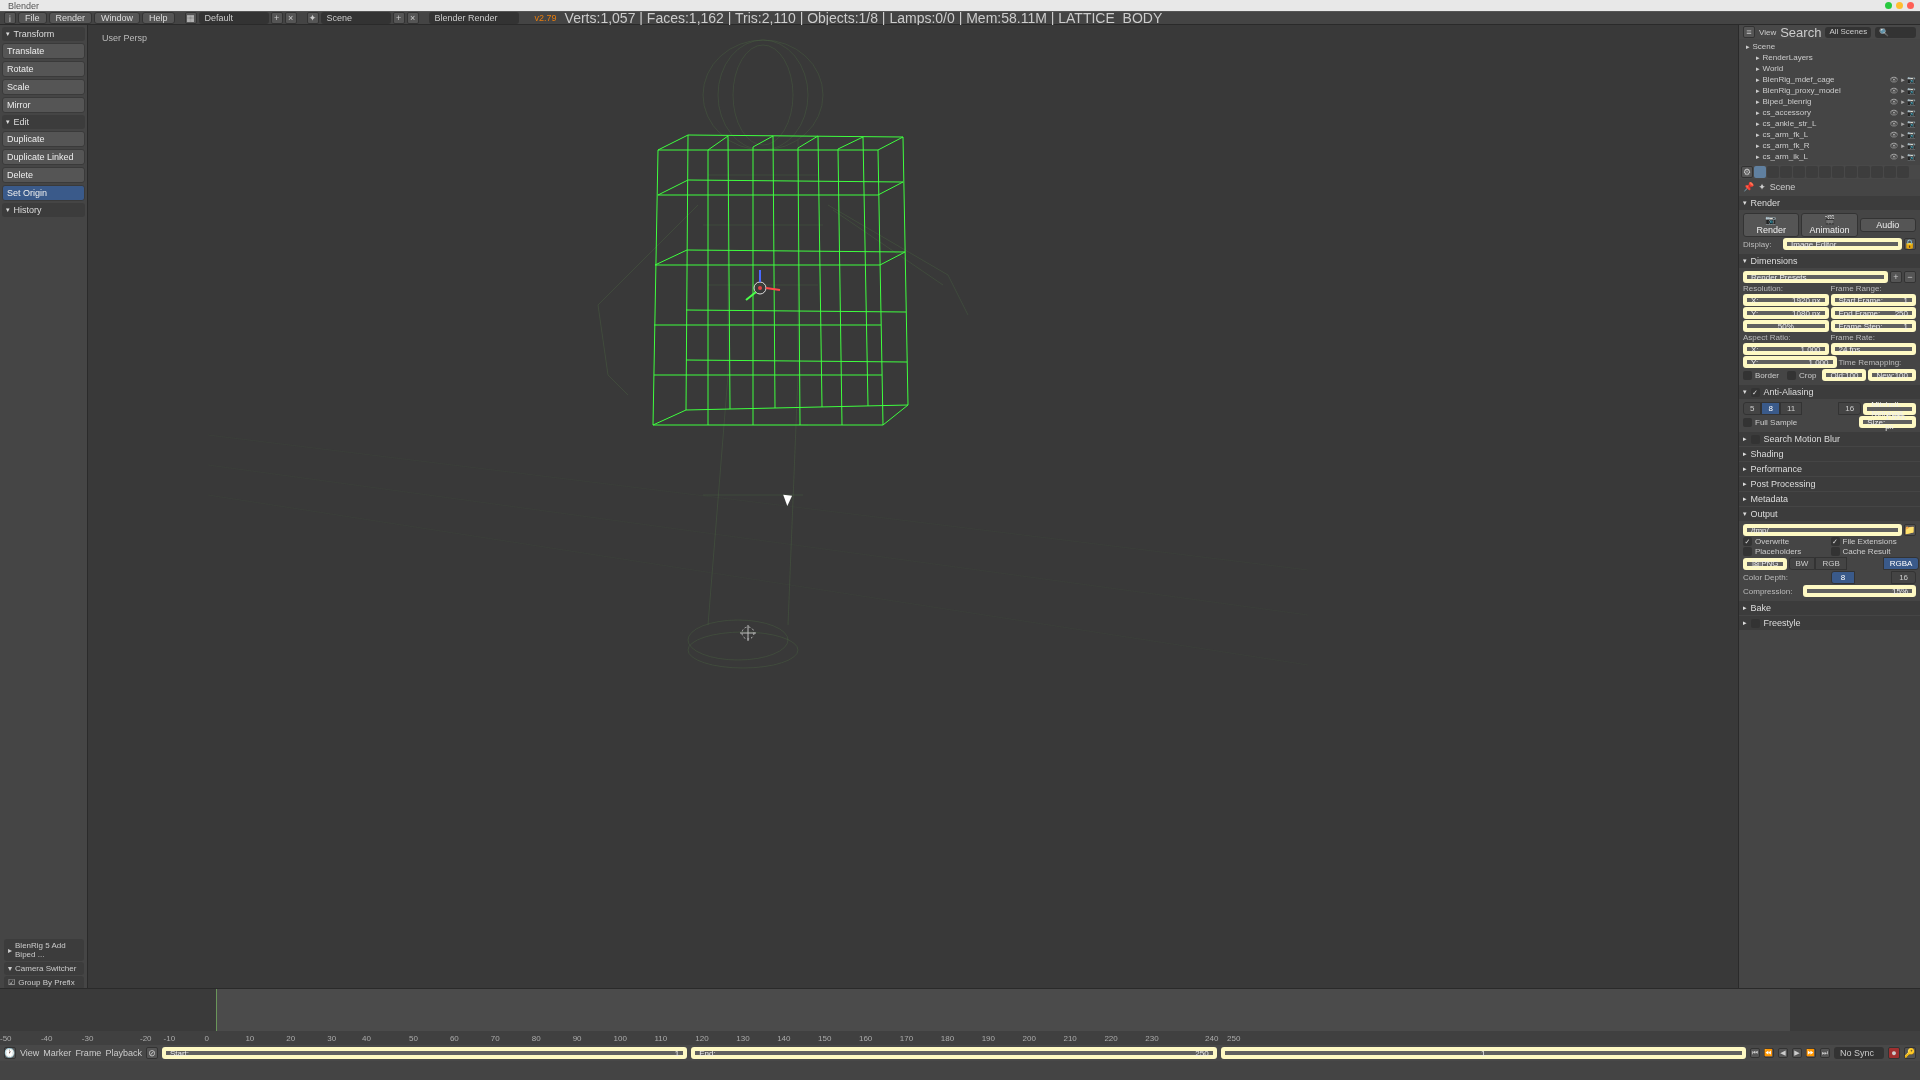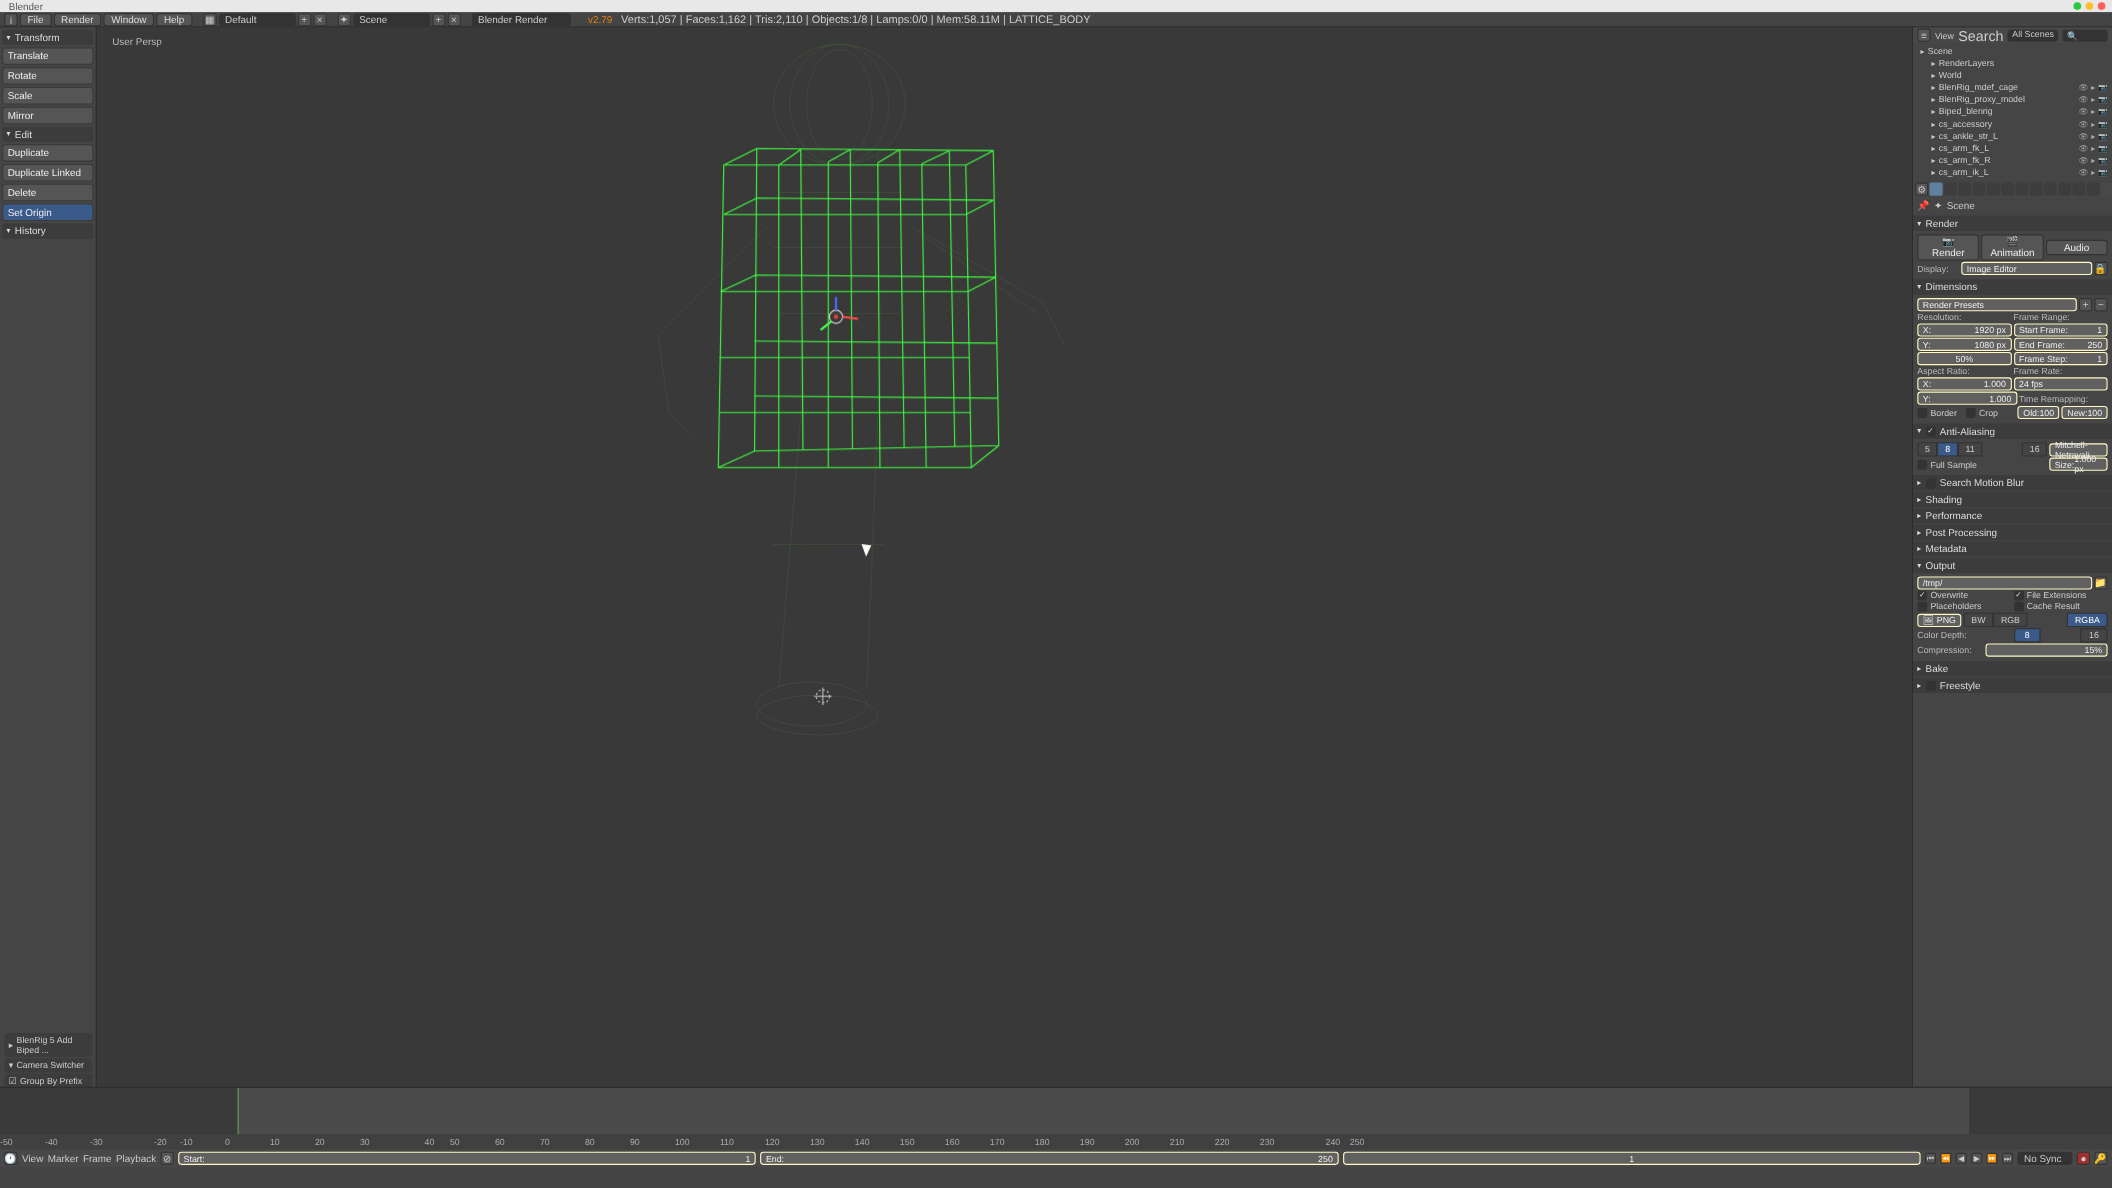--- a/index.html
+++ b/index.html
@@ -11,7 +11,7 @@
 .infobar { height:14px; background:#444; border-top:1px solid #555; border-bottom:1px solid #2a2a2a; display:flex; align-items:center; padding:0 4px; font-size:9px; gap:2px; }
 .hdr-btn { background:#555; border:1px solid #333; border-radius:3px; padding:0 6px; height:12px; display:flex; align-items:center; color:#ddd; font-size:9px; }
 .hdr-field { background:#333; border-radius:3px; padding:0 6px; height:12px; display:flex; align-items:center; color:#ccc; font-size:9px; min-width:70px; }
-.hdr-stats { color:#ccc; margin-left:6px; font-size:10px; white-space:nowrap;text-align:right; }
+.hdr-stats { color:#ccc; margin-left:6px; font-size:14px; white-space:nowrap;text-align:right; }
 .spacer-sm { width:6px; }
 .main { display:flex; height:1012px; }
 .toolshelf { width:88px; background:#454545; border-right:1px solid #2a2a2a; padding:2px; }

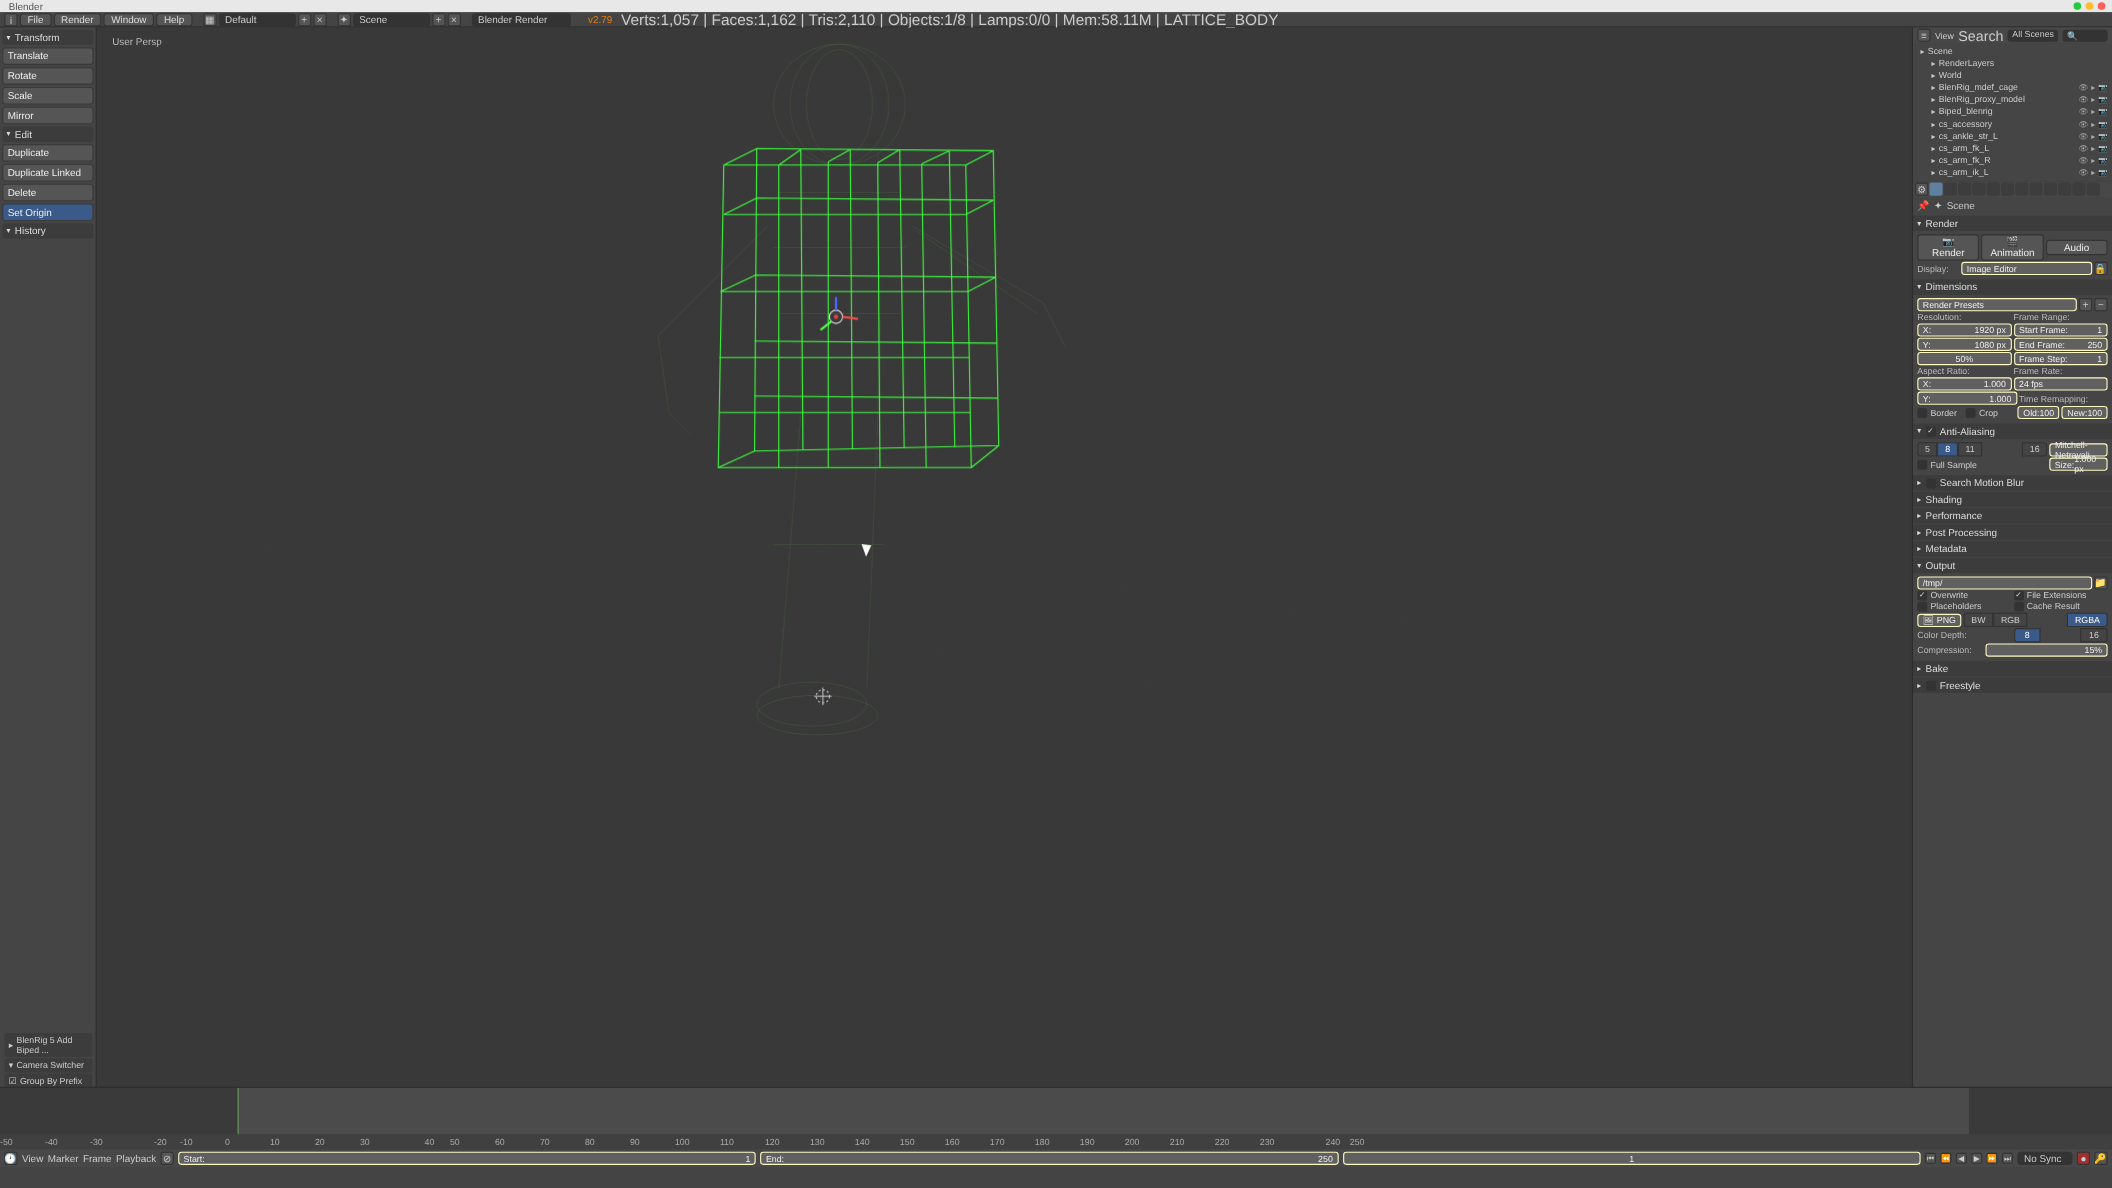--- a/index.html
+++ b/index.html
@@ -47,7 +47,7 @@
 .p-body { padding:2px 4px; }
 .p-row { display:flex; gap:2px; margin:1px 0; align-items:center; }
 .p-btn { background:#555; border:1px solid #333; border-radius:3px; padding:1px 6px; font-size:9px; color:#eee; flex:1; text-align:center; }
-.p-field { background:#606060; border:1px solid #fef9c3; border-radius:3px; padding:0 4px; font-size:8px; color:#eee; height:12px; display:flex; align-items:center; justify-content:space-between; flex:1; }
+.p-field { background:#606060; border:4px solid #fef9c3; border-radius:3px; padding:0 4px; font-size:8px; color:#eee; height:12px; display:flex; align-items:center; justify-content:space-between; flex:1; }
 .p-label-sm { font-size:8px; color:#bbb; }
 .p-check { display:flex; align-items:center; gap:3px; font-size:8px; color:#ccc; }
 .p-check::before { content:""; width:9px; height:9px; background:#333; border-radius:2px; display:inline-block; }

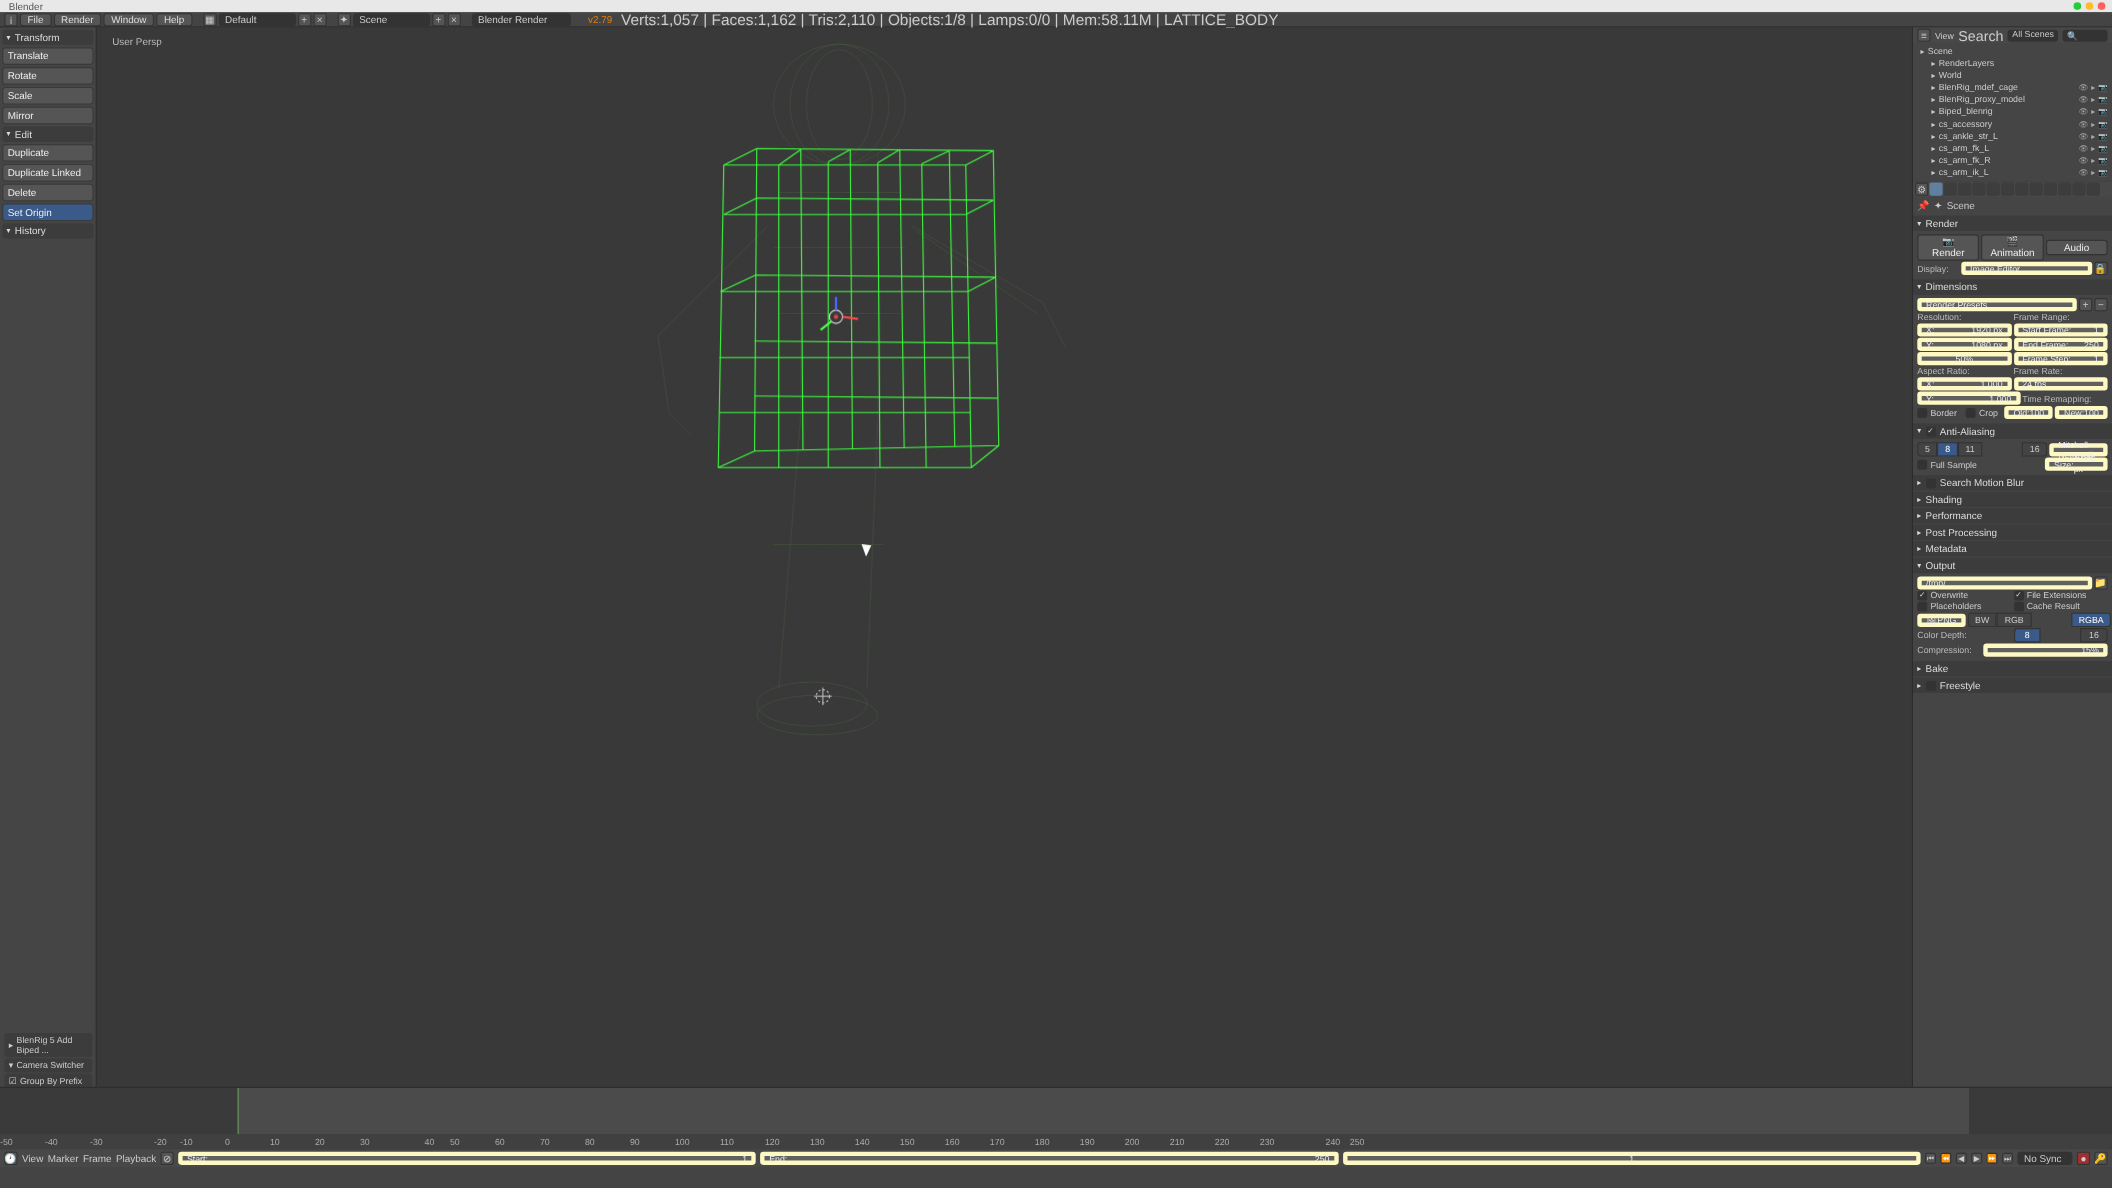--- a/index.html
+++ b/index.html
@@ -527,7 +527,7 @@
         <span class="tl-tick" style="left: 245.419px;">10</span>
         <span class="tl-tick" style="left: 286.323px;">20</span>
         <span class="tl-tick" style="left: 327.226px;">30</span>
-        <span class="tl-tick" style="left: 386px; margin-top: 20px;">40</span>
+        <span class="tl-tick" style="left: 362px; margin-top: 20px;">40</span>
         <span class="tl-tick" style="left: 409.032px;">50</span>
         <span class="tl-tick" style="left: 449.935px;">60</span>
         <span class="tl-tick" style="left: 490.839px;">70</span>

